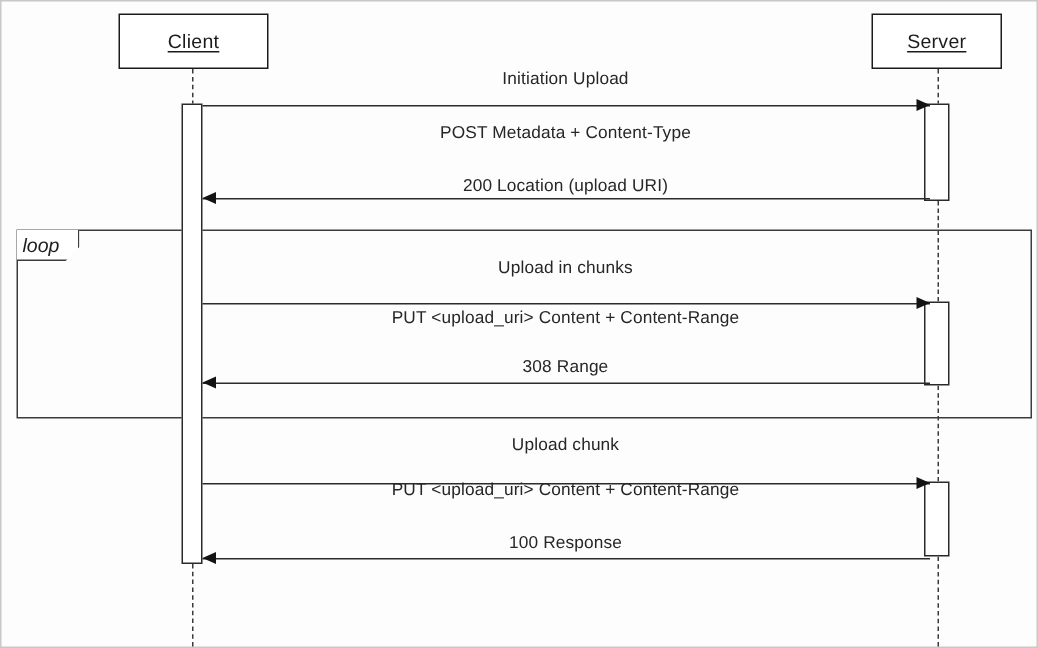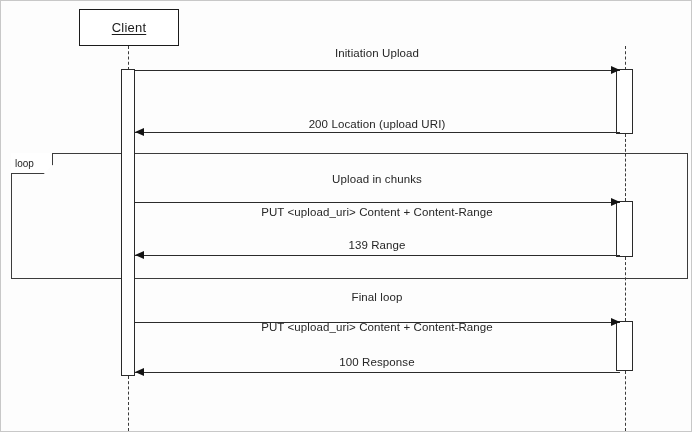--- a/index.html
+++ b/index.html
@@ -111,6 +111,9 @@
     <span>Client</span>
   </div>
 
+  <div class="participant" style="left:580px;top:8px;width:87px;height:37px;">
+    <span>Server</span>
+  </div>
 
   <div class="lifeline" style="left:127px;top:45px;height:24px;"></div>
 

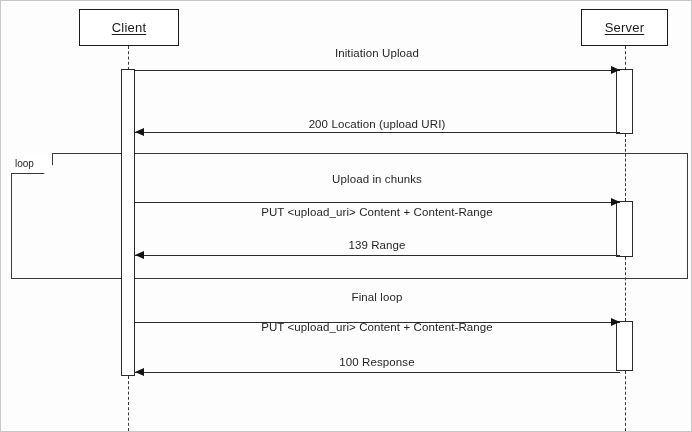--- a/index.html
+++ b/index.html
@@ -139,6 +139,7 @@
 
   <div class="msg-line" style="left:134px;top:69px;width:485px;"></div>
   <div class="arrow-head right" style="left:610px;top:64.5px;"></div>
+  <div class="msg-label" style="left:230px;top:82px;width:292px;">POST Metadata + Content-Type</div>
 
   <div class="msg-line" style="left:134px;top:131px;width:485px;"></div>
   <div class="arrow-head left" style="left:134px;top:126.5px;"></div>

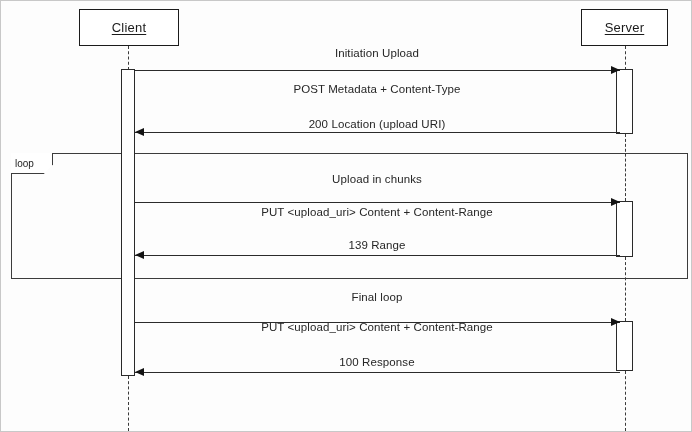--- a/index.html
+++ b/index.html
@@ -96,10 +96,11 @@
     display:flex;align-items:center;
   }
   .fragment-tab span{
-    font-size:10px;
+    font-size:13px;
     color:#1d1d1d;
     padding-left:4px;
     white-space:nowrap;
+    font-style:italic;
   }
 </style>
 </head>

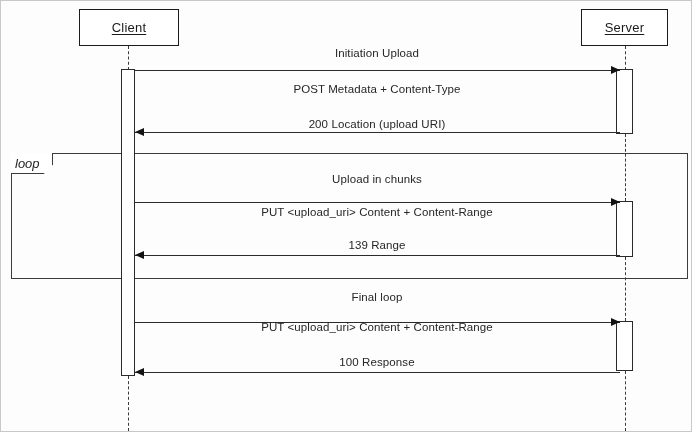--- a/index.html
+++ b/index.html
@@ -154,7 +154,7 @@
 
   <div class="msg-line" style="left:134px;top:254px;width:485px;"></div>
   <div class="arrow-head left" style="left:134px;top:249.5px;"></div>
-  <div class="msg-label" style="left:230px;top:238px;width:292px;">139 Range</div>
+  <div class="msg-label" style="left:230px;top:238px;width:292px;">308 Range</div>
 
   <div class="msg-label" style="left:230px;top:290px;width:292px;">Final loop</div>
 

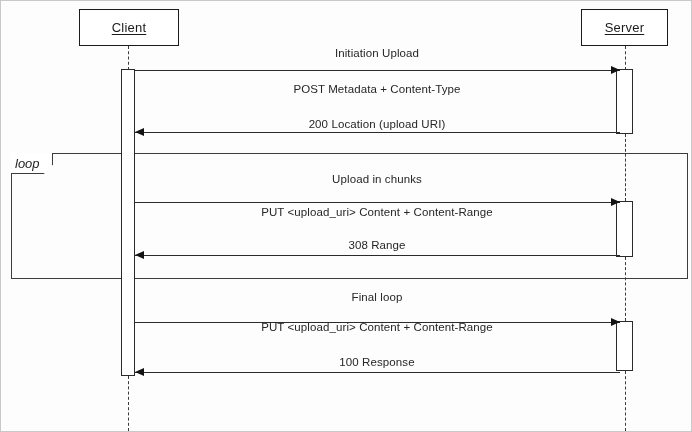--- a/index.html
+++ b/index.html
@@ -156,7 +156,7 @@
   <div class="arrow-head left" style="left:134px;top:249.5px;"></div>
   <div class="msg-label" style="left:230px;top:238px;width:292px;">308 Range</div>
 
-  <div class="msg-label" style="left:230px;top:290px;width:292px;">Final loop</div>
+  <div class="msg-label" style="left:230px;top:290px;width:292px;">Upload chunk</div>
 
   <div class="msg-line" style="left:134px;top:321px;width:485px;"></div>
   <div class="arrow-head right" style="left:610px;top:316.5px;"></div>

